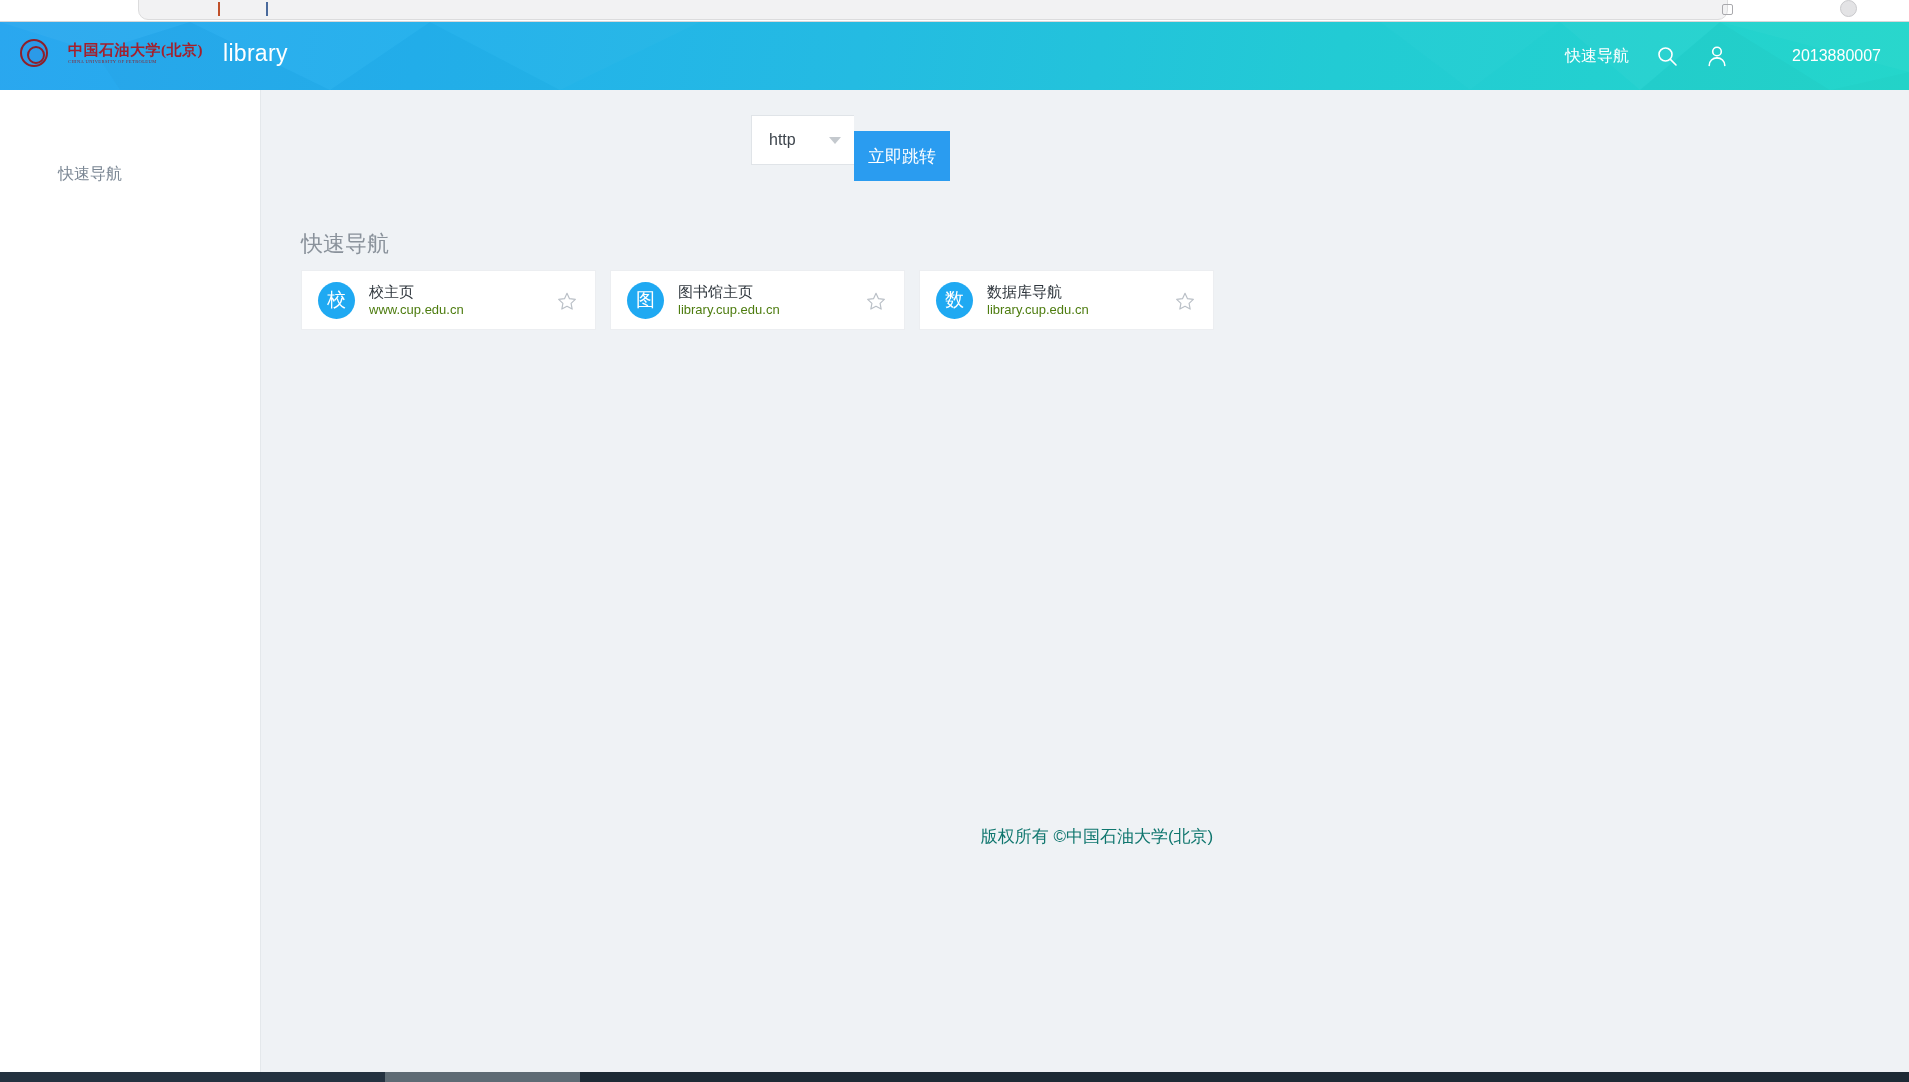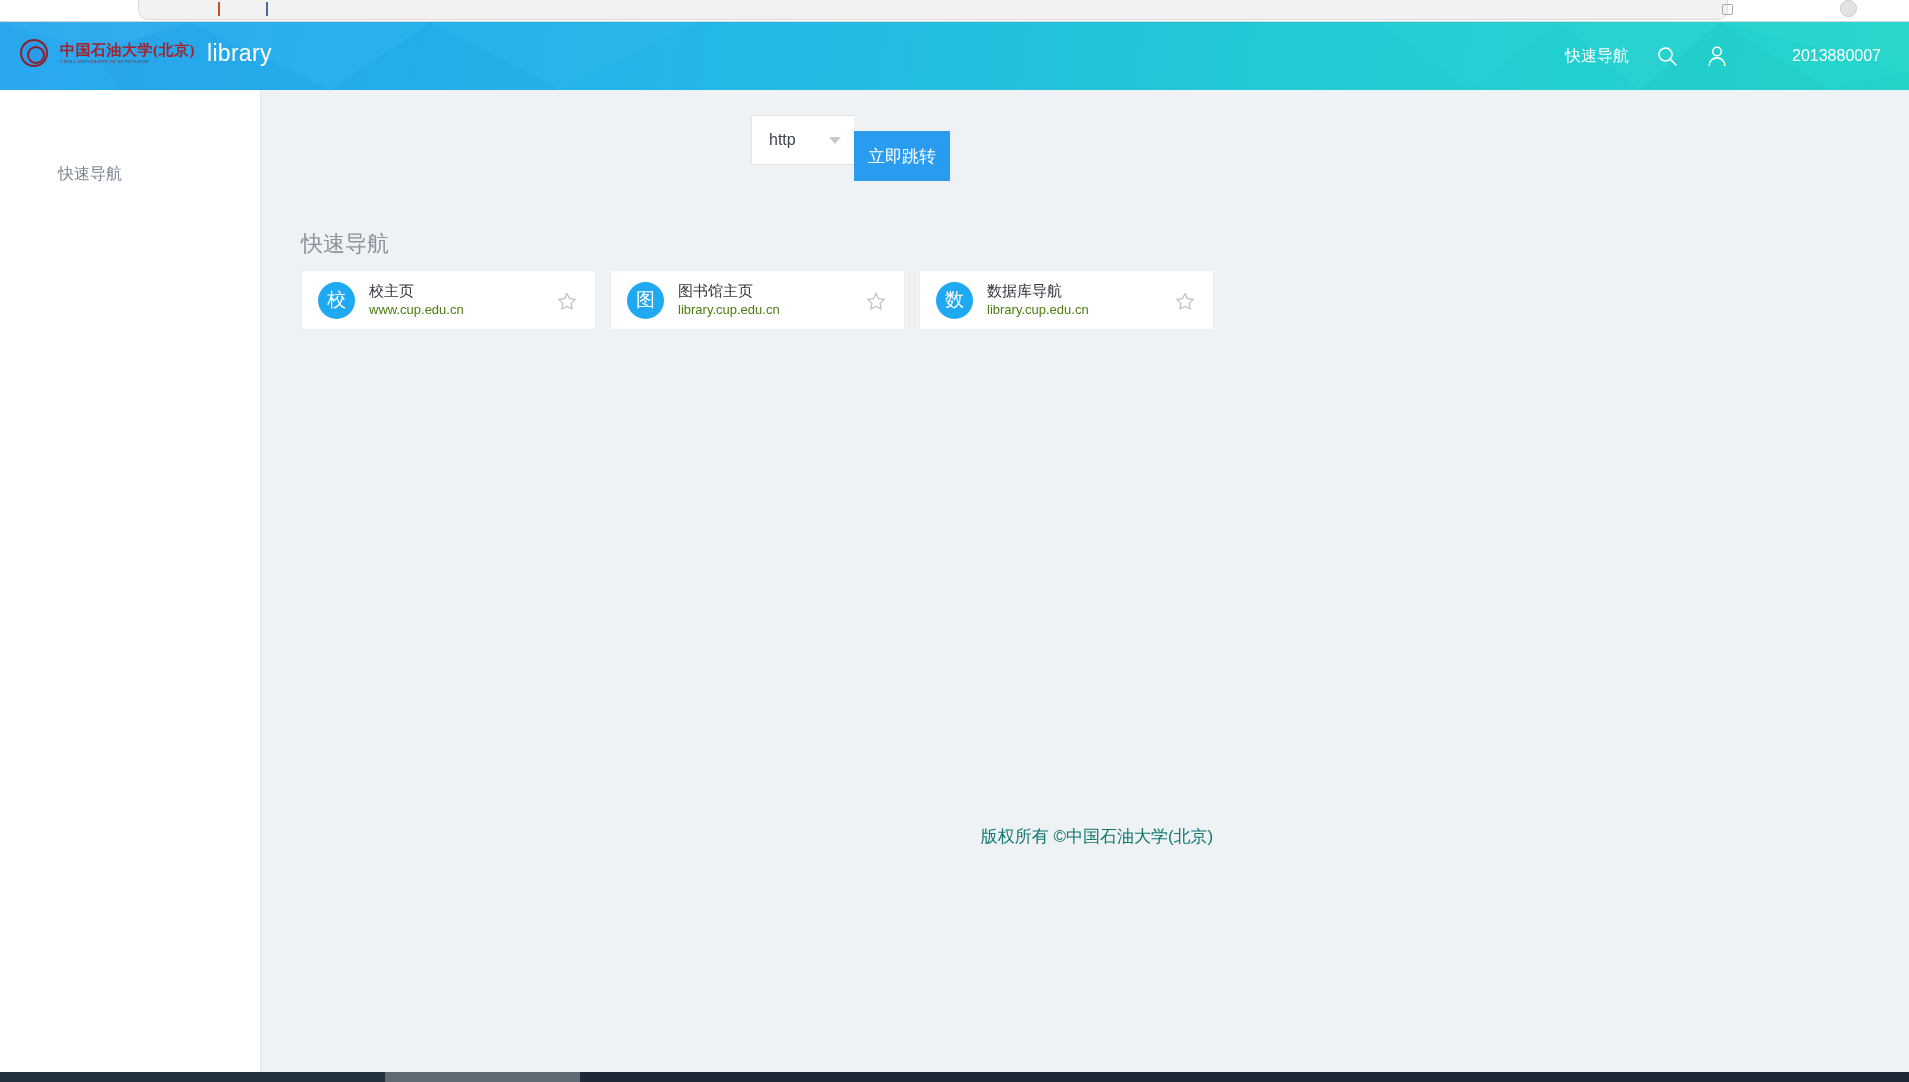--- a/index.html
+++ b/index.html
@@ -51,7 +51,7 @@
 
   #brand-block {
     position: absolute; left: 20px; top: 17px;
-    display: flex; align-items: center; gap: 12px;
+    display: flex; align-items: center; gap: 20px;
   }
   #brand-seal {
     width: 28px; height: 28px; border-radius: 50%;

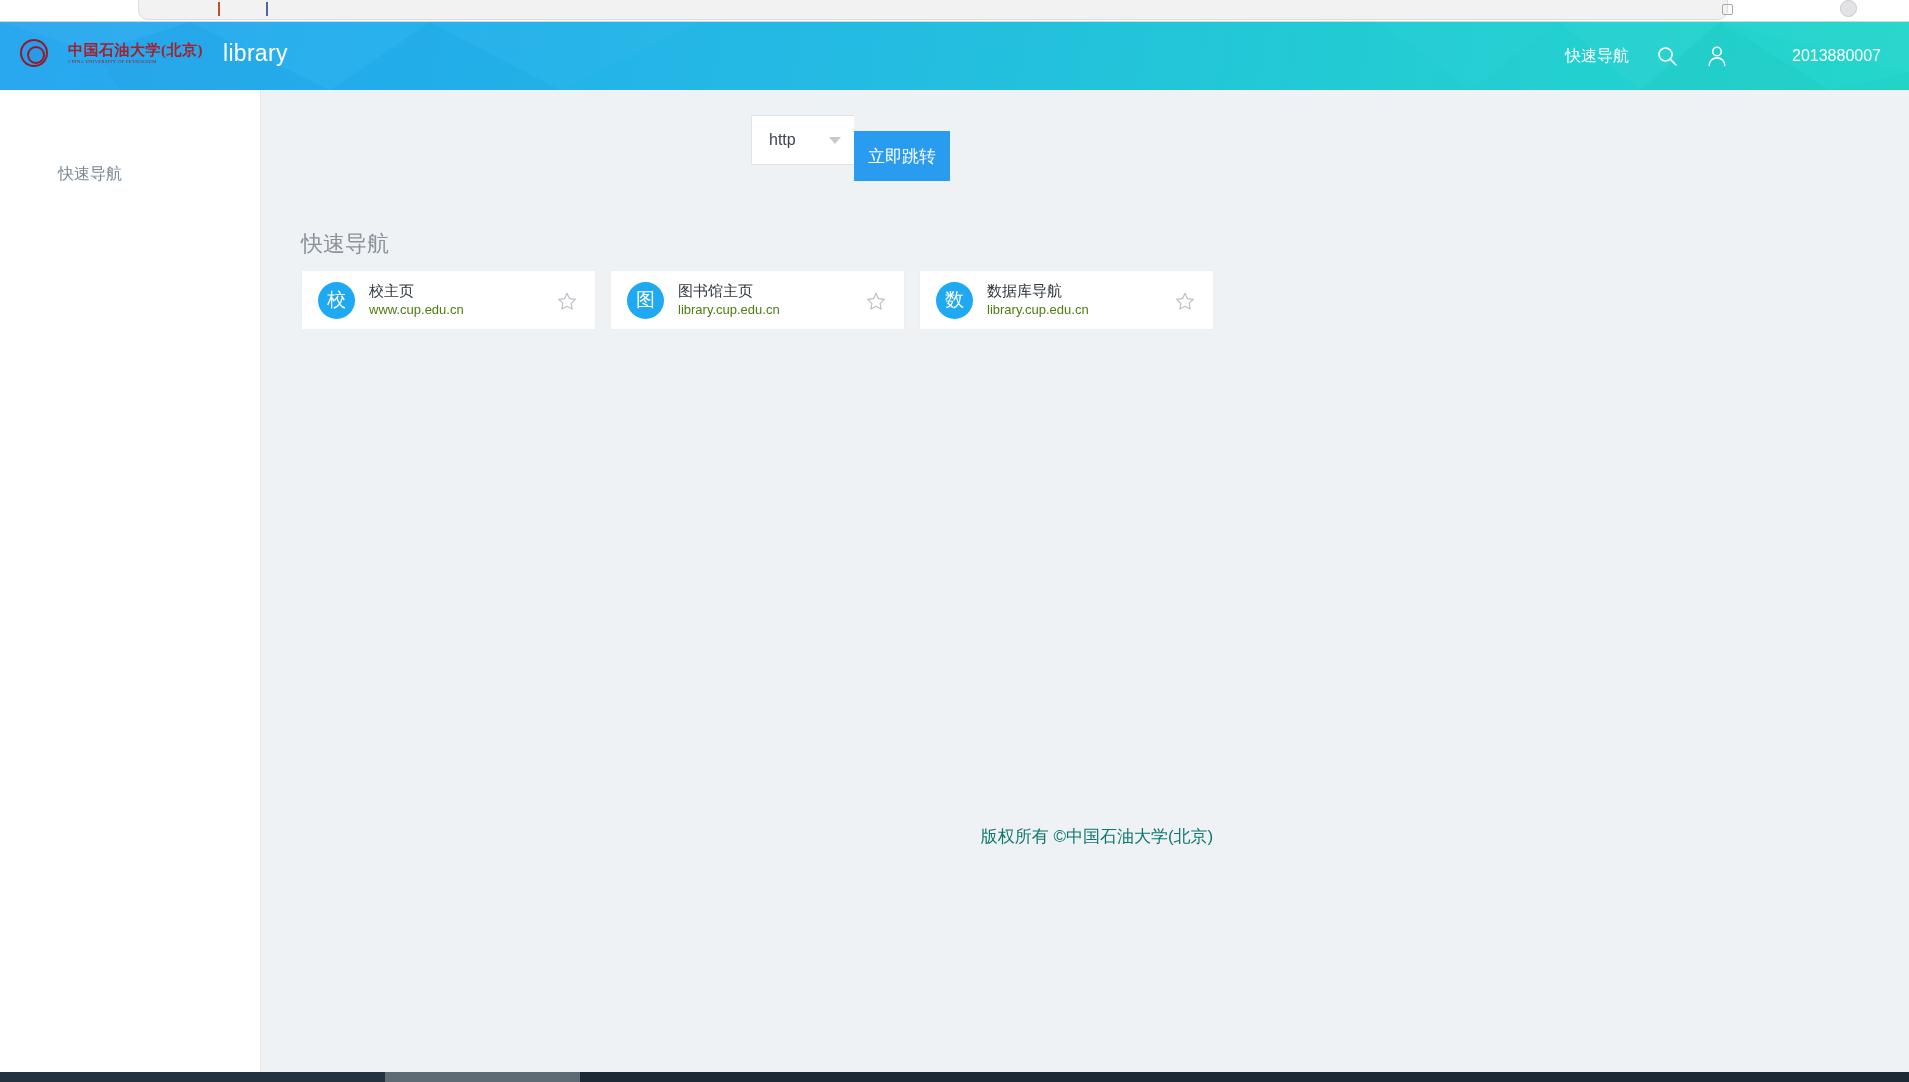--- a/index.html
+++ b/index.html
@@ -155,7 +155,7 @@
     display: flex; align-items: center; justify-content: center;
   }
   .nav-card-text { margin-left: 14px; }
-  .nav-card-title { font-size: 15px; color: #2f363d; line-height: 19px; white-space: nowrap; font-family: Liberation Serif, serif; }
+  .nav-card-title { font-size: 15px; color: #2f363d; line-height: 19px; white-space: nowrap; }
   .nav-card-url   { font-size: 13px; color: #4d7c0f; line-height: 18px; white-space: nowrap; }
   .nav-card-star  { position: absolute; right: 18px; top: 20px; width: 20px; height: 20px; cursor: pointer; }
 

